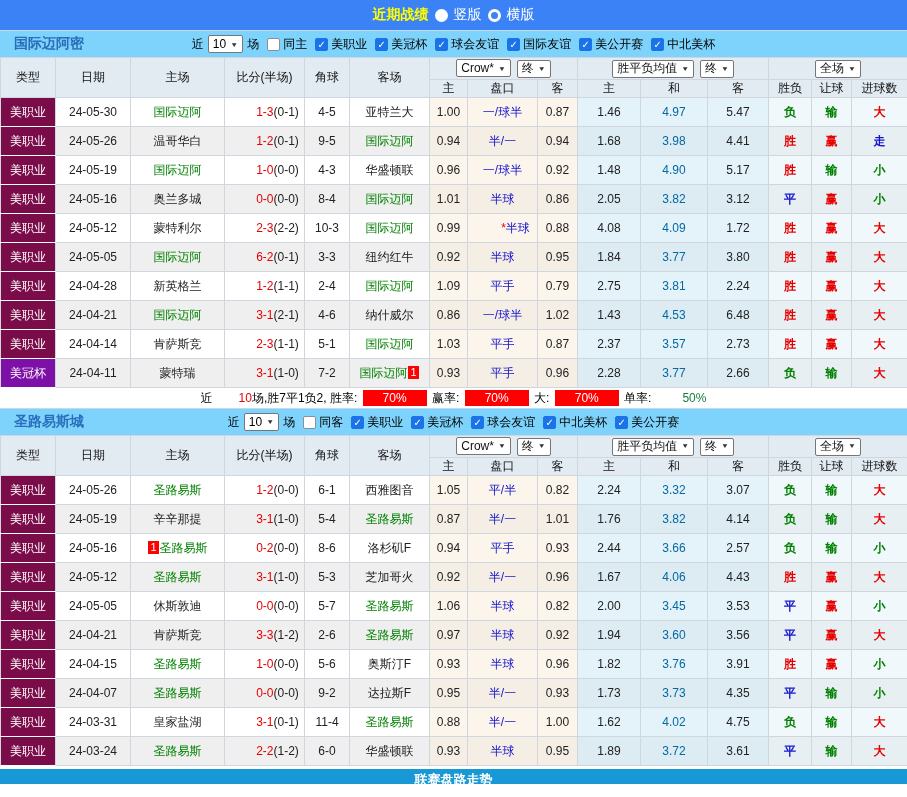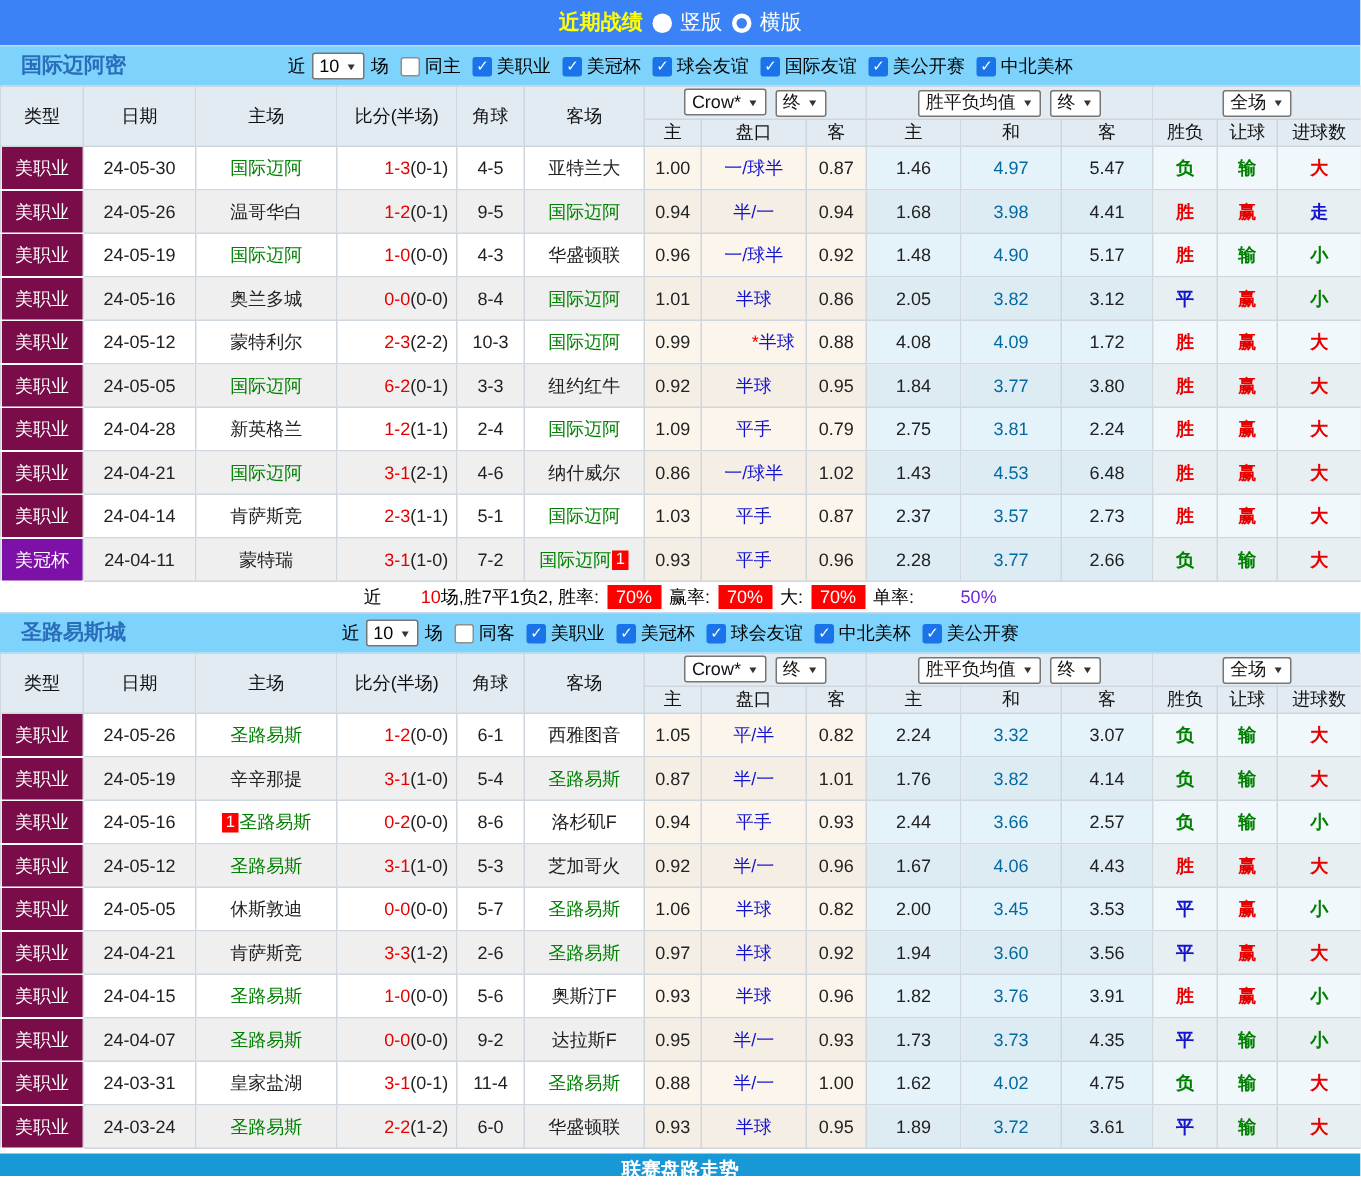--- a/index.html
+++ b/index.html
@@ -47,7 +47,7 @@
   .team-badge{display:inline-block;background:#ff0000;color:#fff;font-size:11px;line-height:13px;padding:0 2px;margin:0 1px;vertical-align:1px;}
   
   .summary{height:20px;line-height:20px;text-align:center;font-size:12px;color:#000;background:#fff;}
-  .badge{color:#fff;padding:1px 6px;margin:0 2px;}
+  .badge{color:#fff;padding:1px 20px;margin:0 2px;}
   .b-red{background:#ff0000;}
   .b-green{background:#008000;}
   

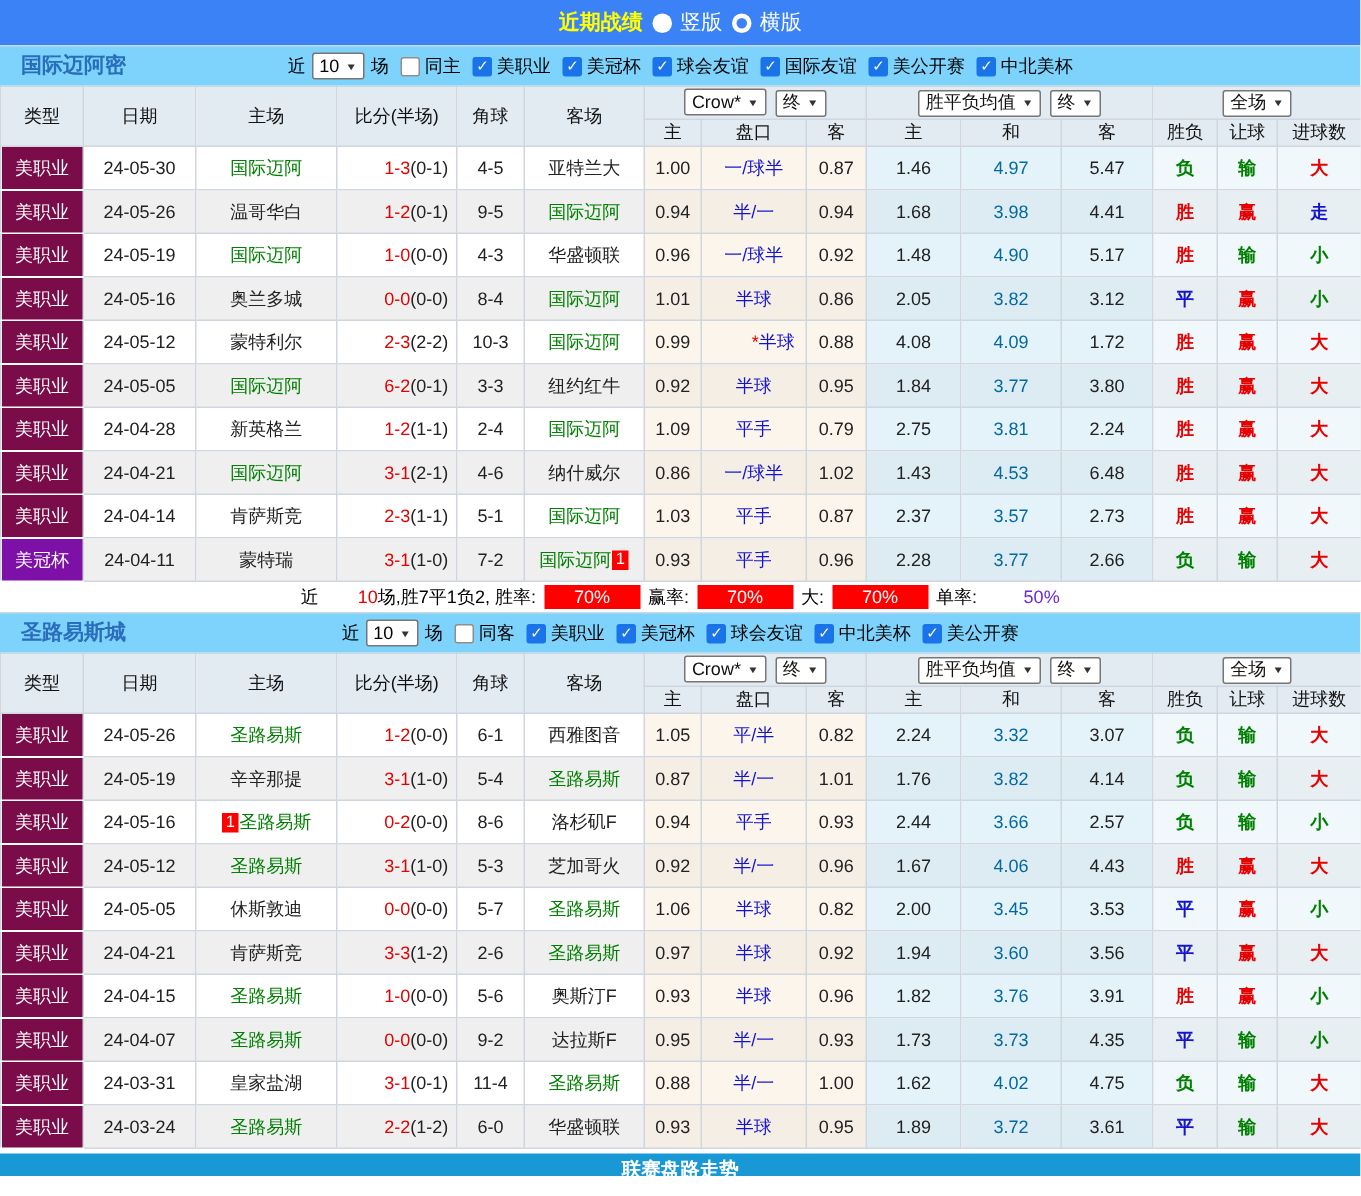--- a/index.html
+++ b/index.html
@@ -42,7 +42,7 @@
   .c-green{color:#008000;}
   .c-blue{color:#1414cc;margin-top:28px;}
   .c-draw{color:#0369a1;}
-  .c-sum-blue{color:#6d28d9;padding-left:31px;}
+  .c-sum-blue{color:#15803d;padding-left:31px;}
   .res-b{font-weight:bold;}
   .team-badge{display:inline-block;background:#ff0000;color:#fff;font-size:11px;line-height:13px;padding:0 2px;margin:0 1px;vertical-align:1px;}
   

